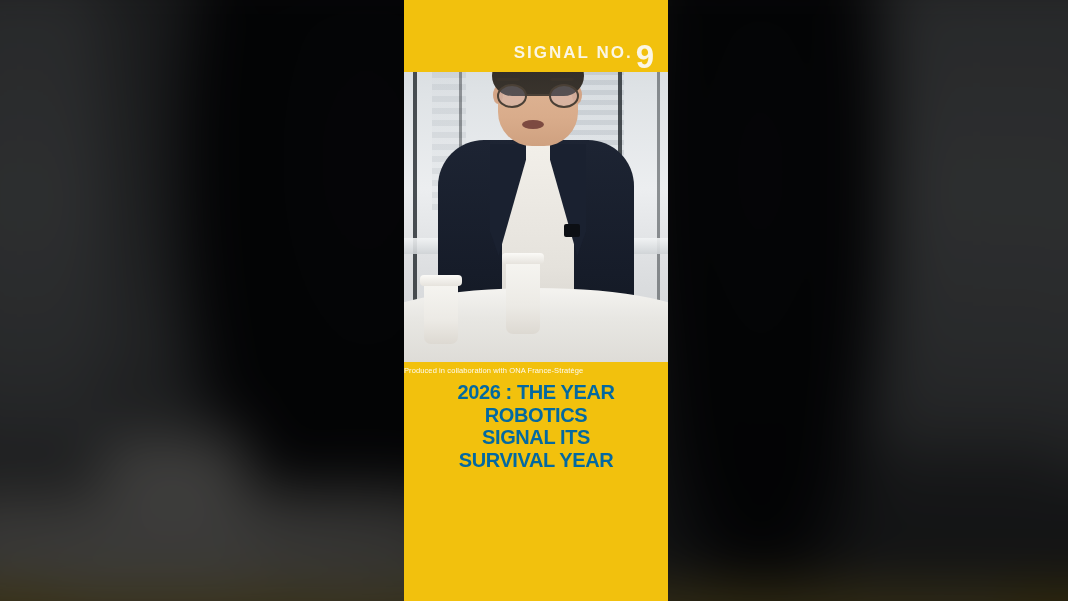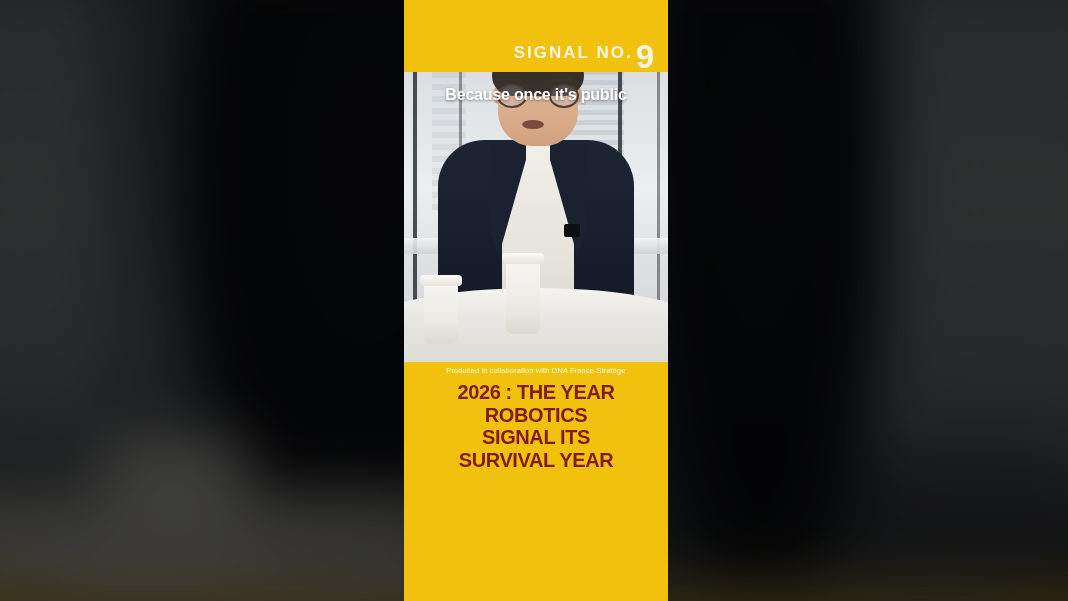--- a/index.html
+++ b/index.html
@@ -308,7 +308,6 @@
       </div>
     </div>
 
-    <div class="caption">Because once it's public</div>
 
     <div class="lowerblock">
       <div class="credit">Produced in collaboration with ONA France-Stratège</div>

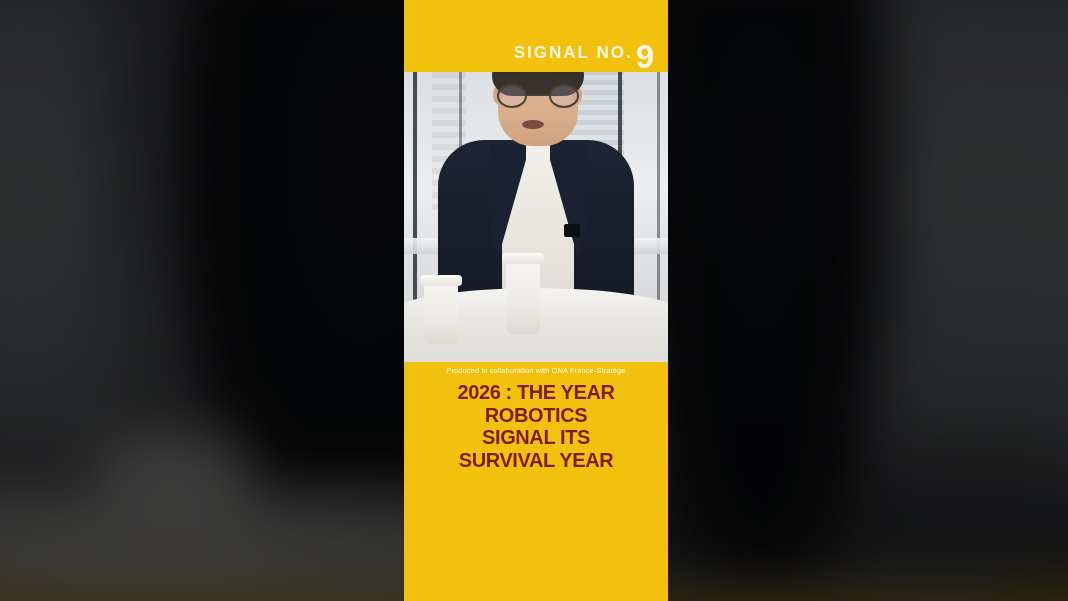--- a/index.html
+++ b/index.html
@@ -218,7 +218,7 @@
   }
   .credit {
     position:absolute; left:0; right:0; top:4px;
-    text-align:center;
+    text-align:left;
     color:#fdfbf2;
     font-size:7.5px; font-weight:400; letter-spacing:.1px;
     white-space:nowrap;

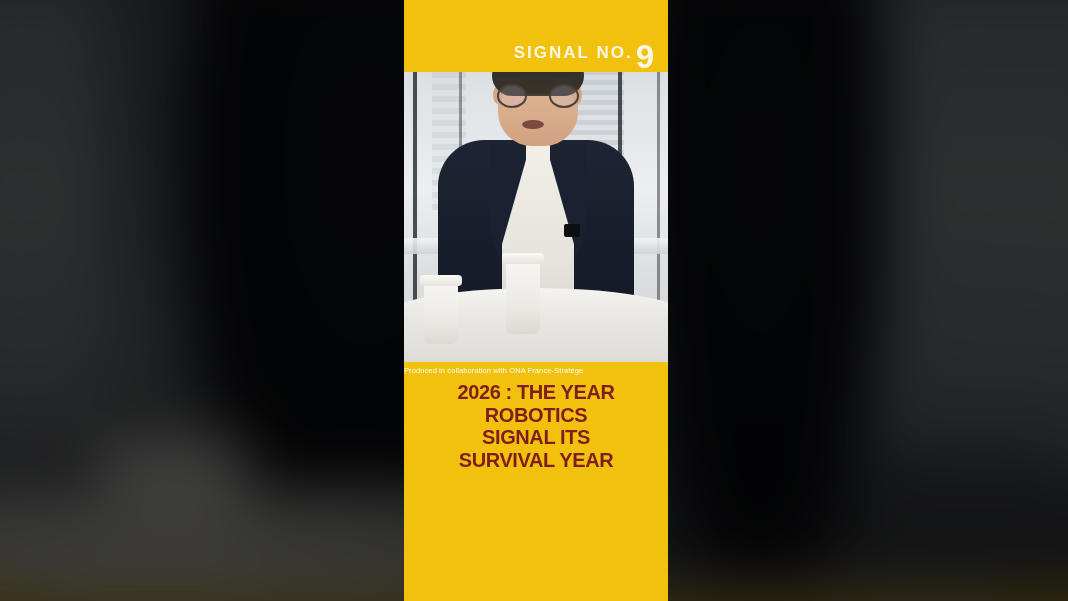--- a/index.html
+++ b/index.html
@@ -226,7 +226,7 @@
   .headline {
     position:absolute; left:6px; right:6px; top:19px;
     text-align:center;
-    color:#7f1d1d;
+    color:#0369a1;
     font-weight:700;
     font-size:20px;
     line-height:1.13;

